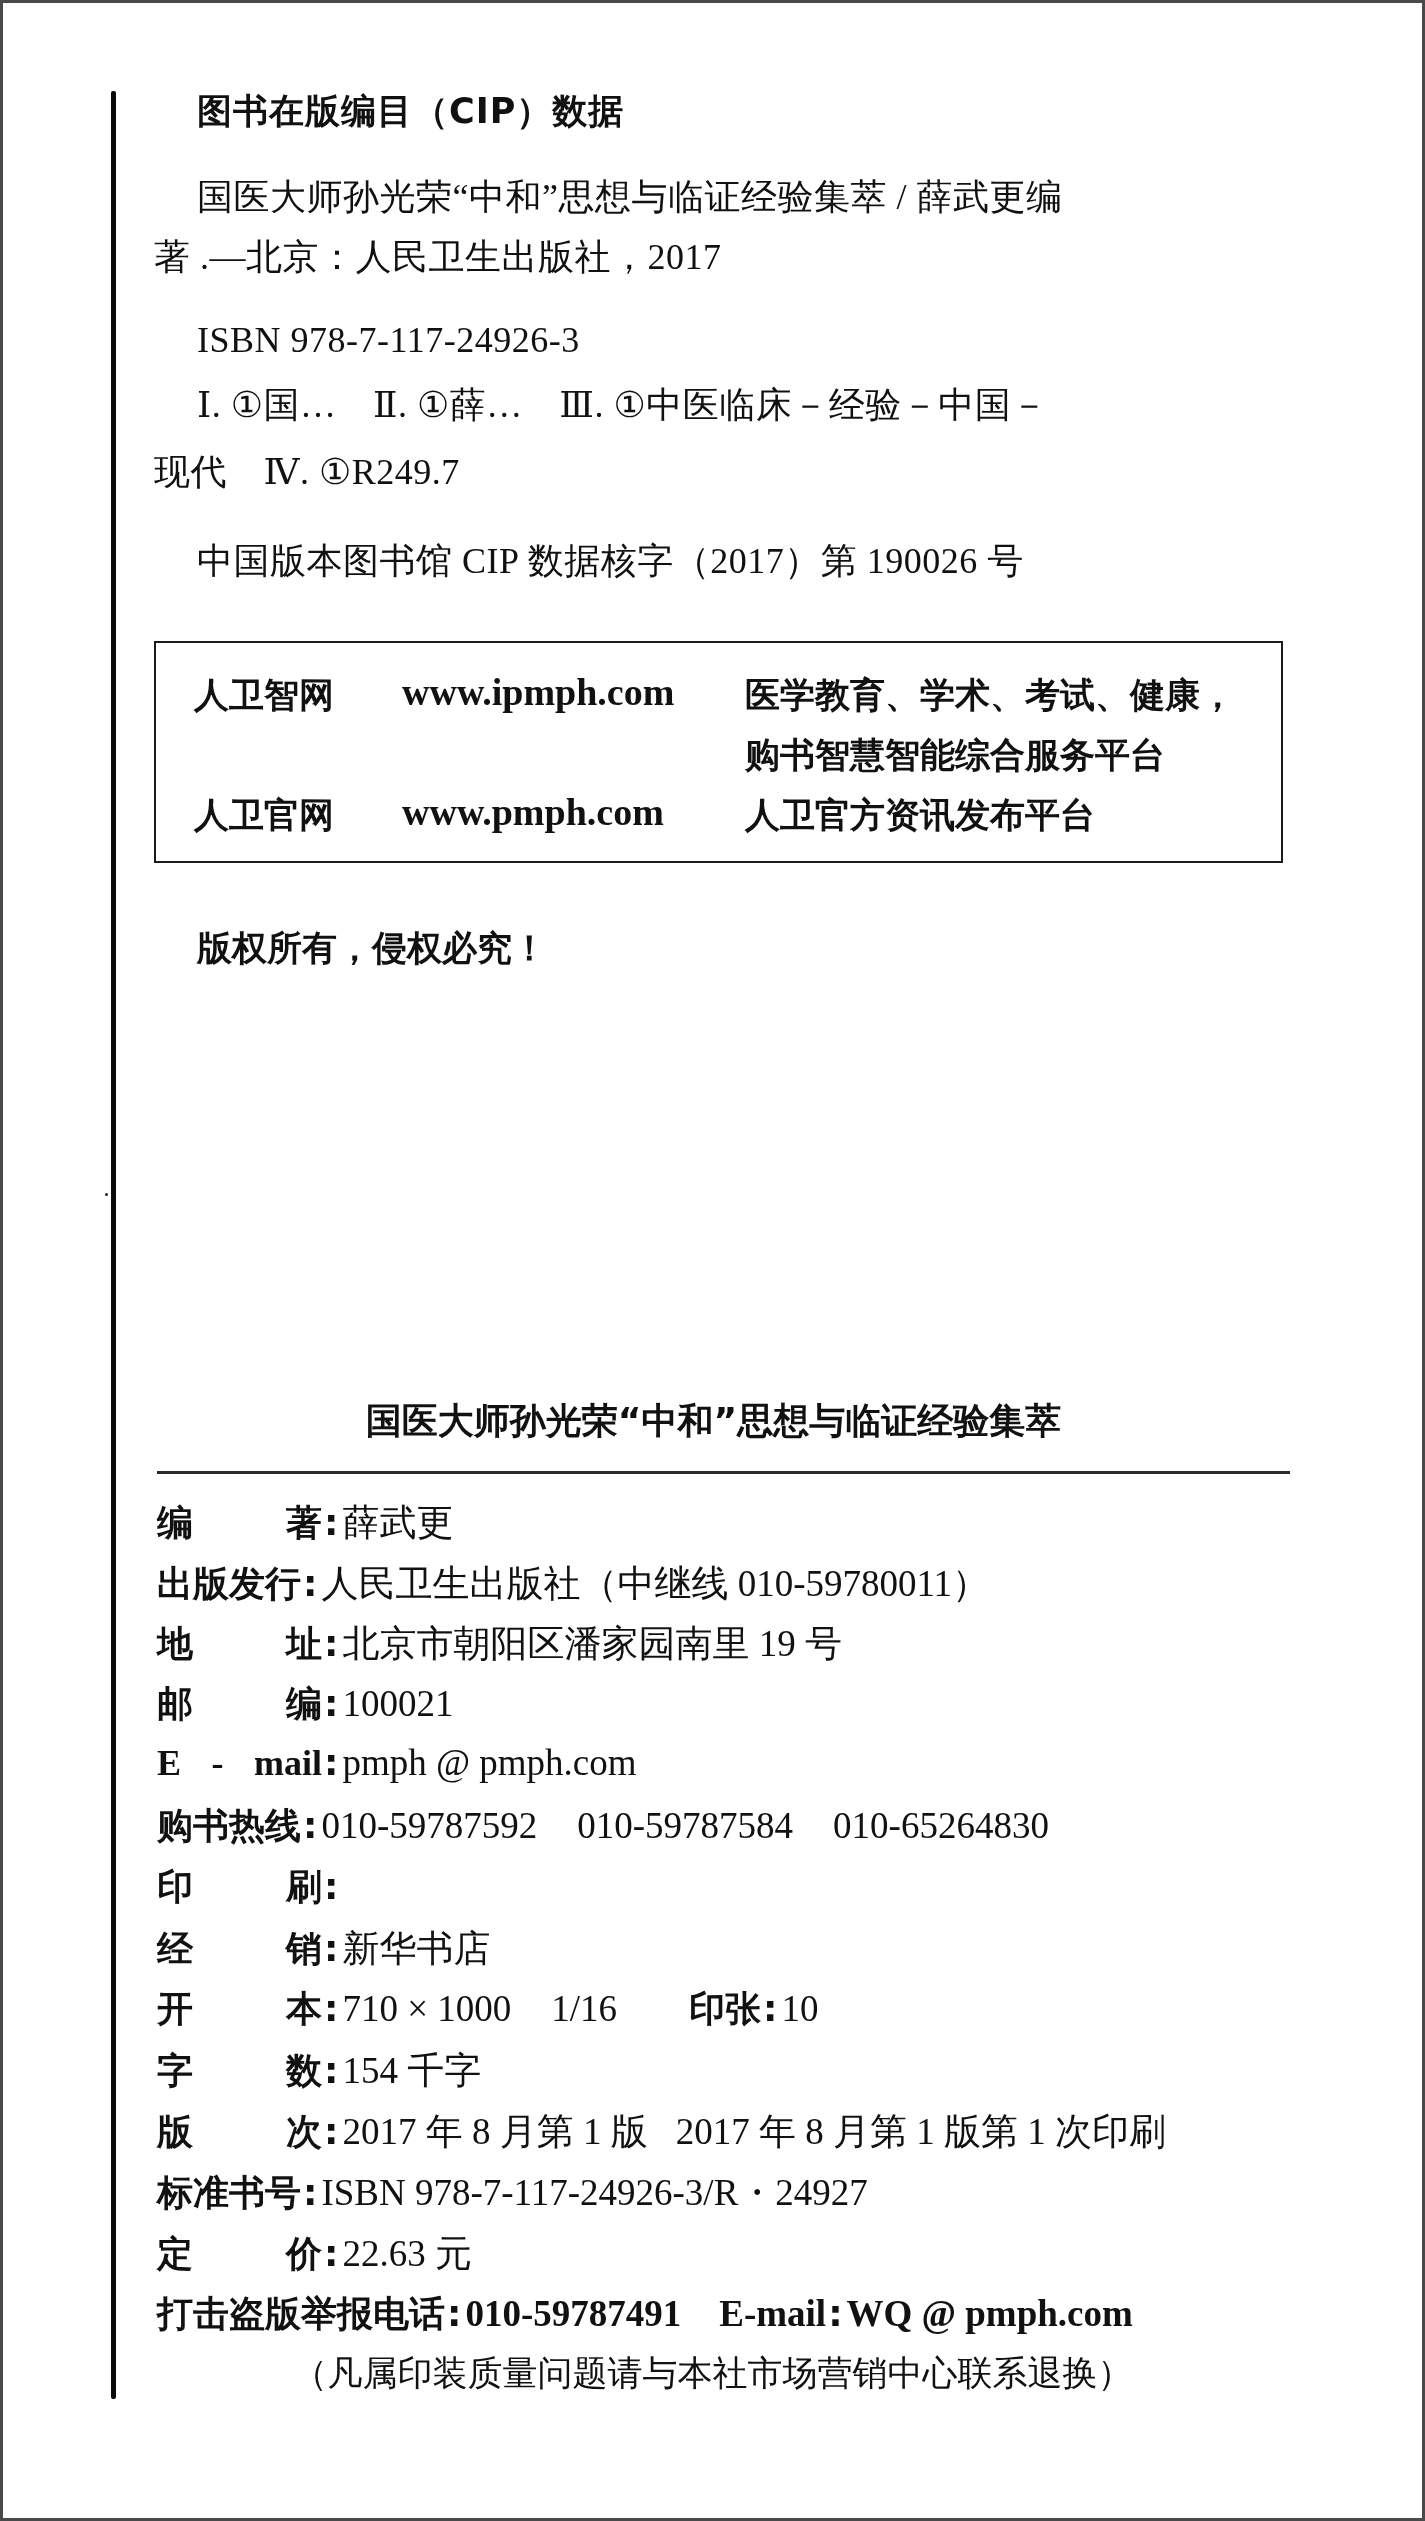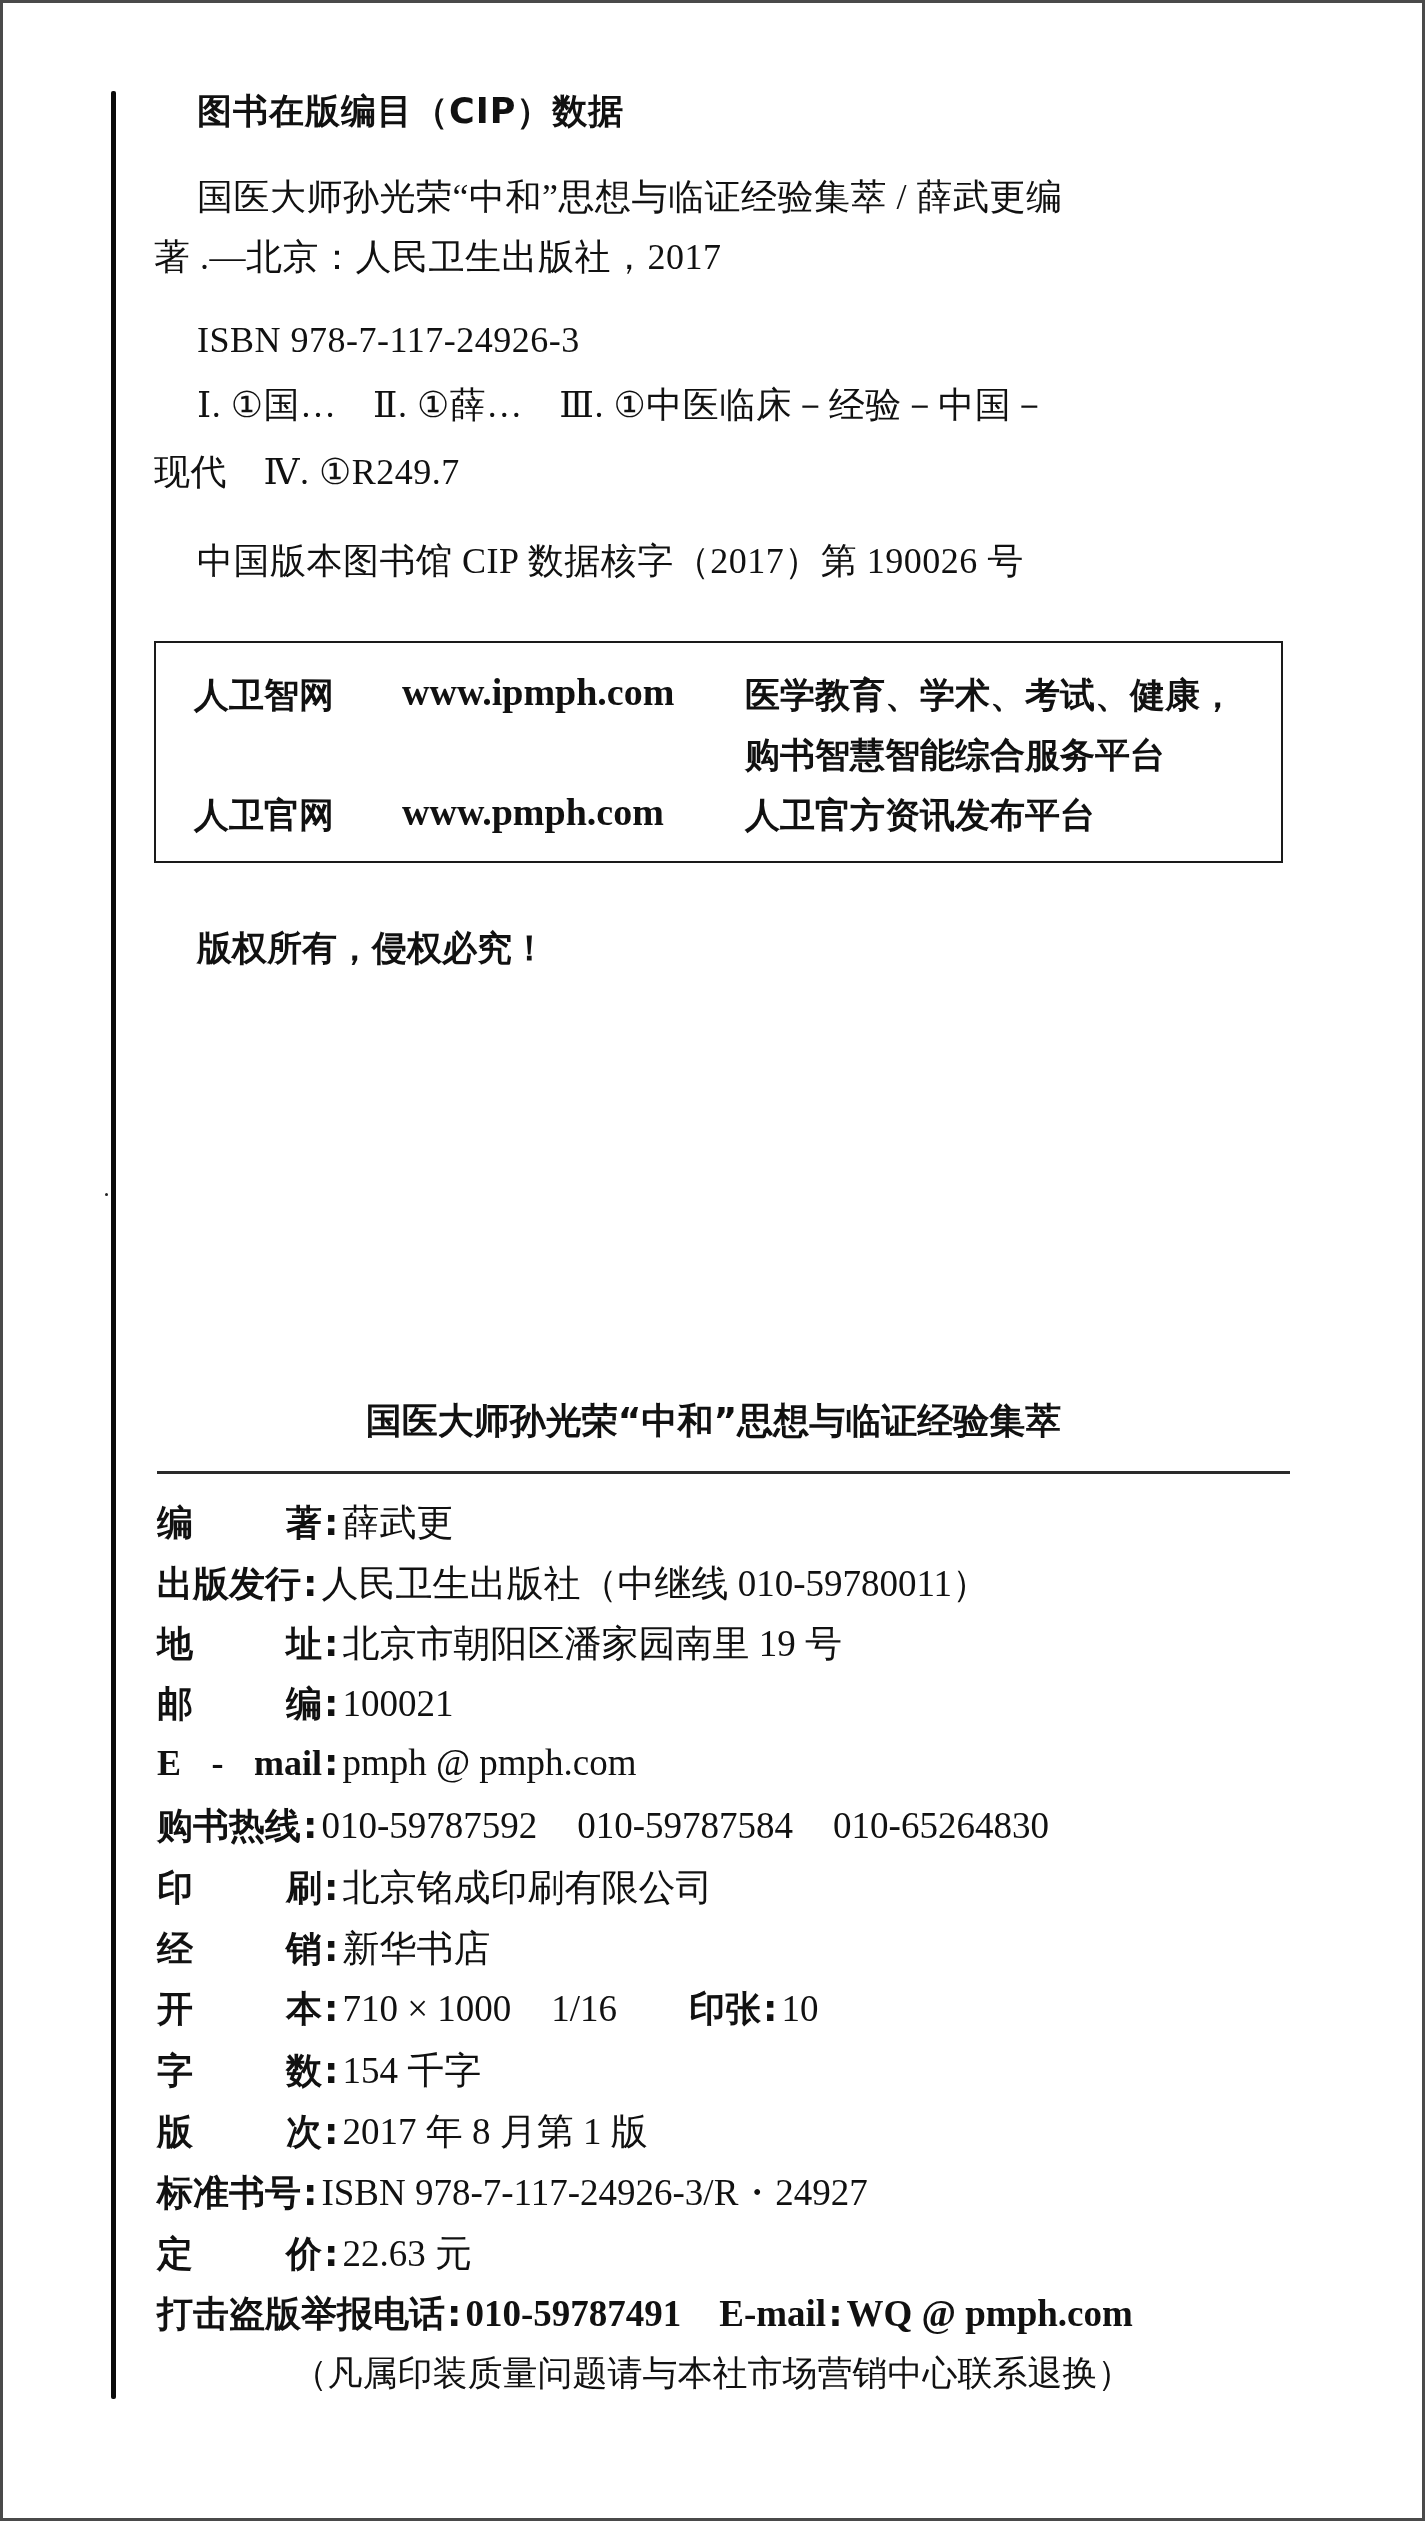--- a/index.html
+++ b/index.html
@@ -246,7 +246,6 @@
       <span>刷</span>
     </span>
   <span class="colon">:</span>
-  <span class="val">北京铭成印刷有限公司</span>
 </div>
 
 <div class="row" style="top:1924px">

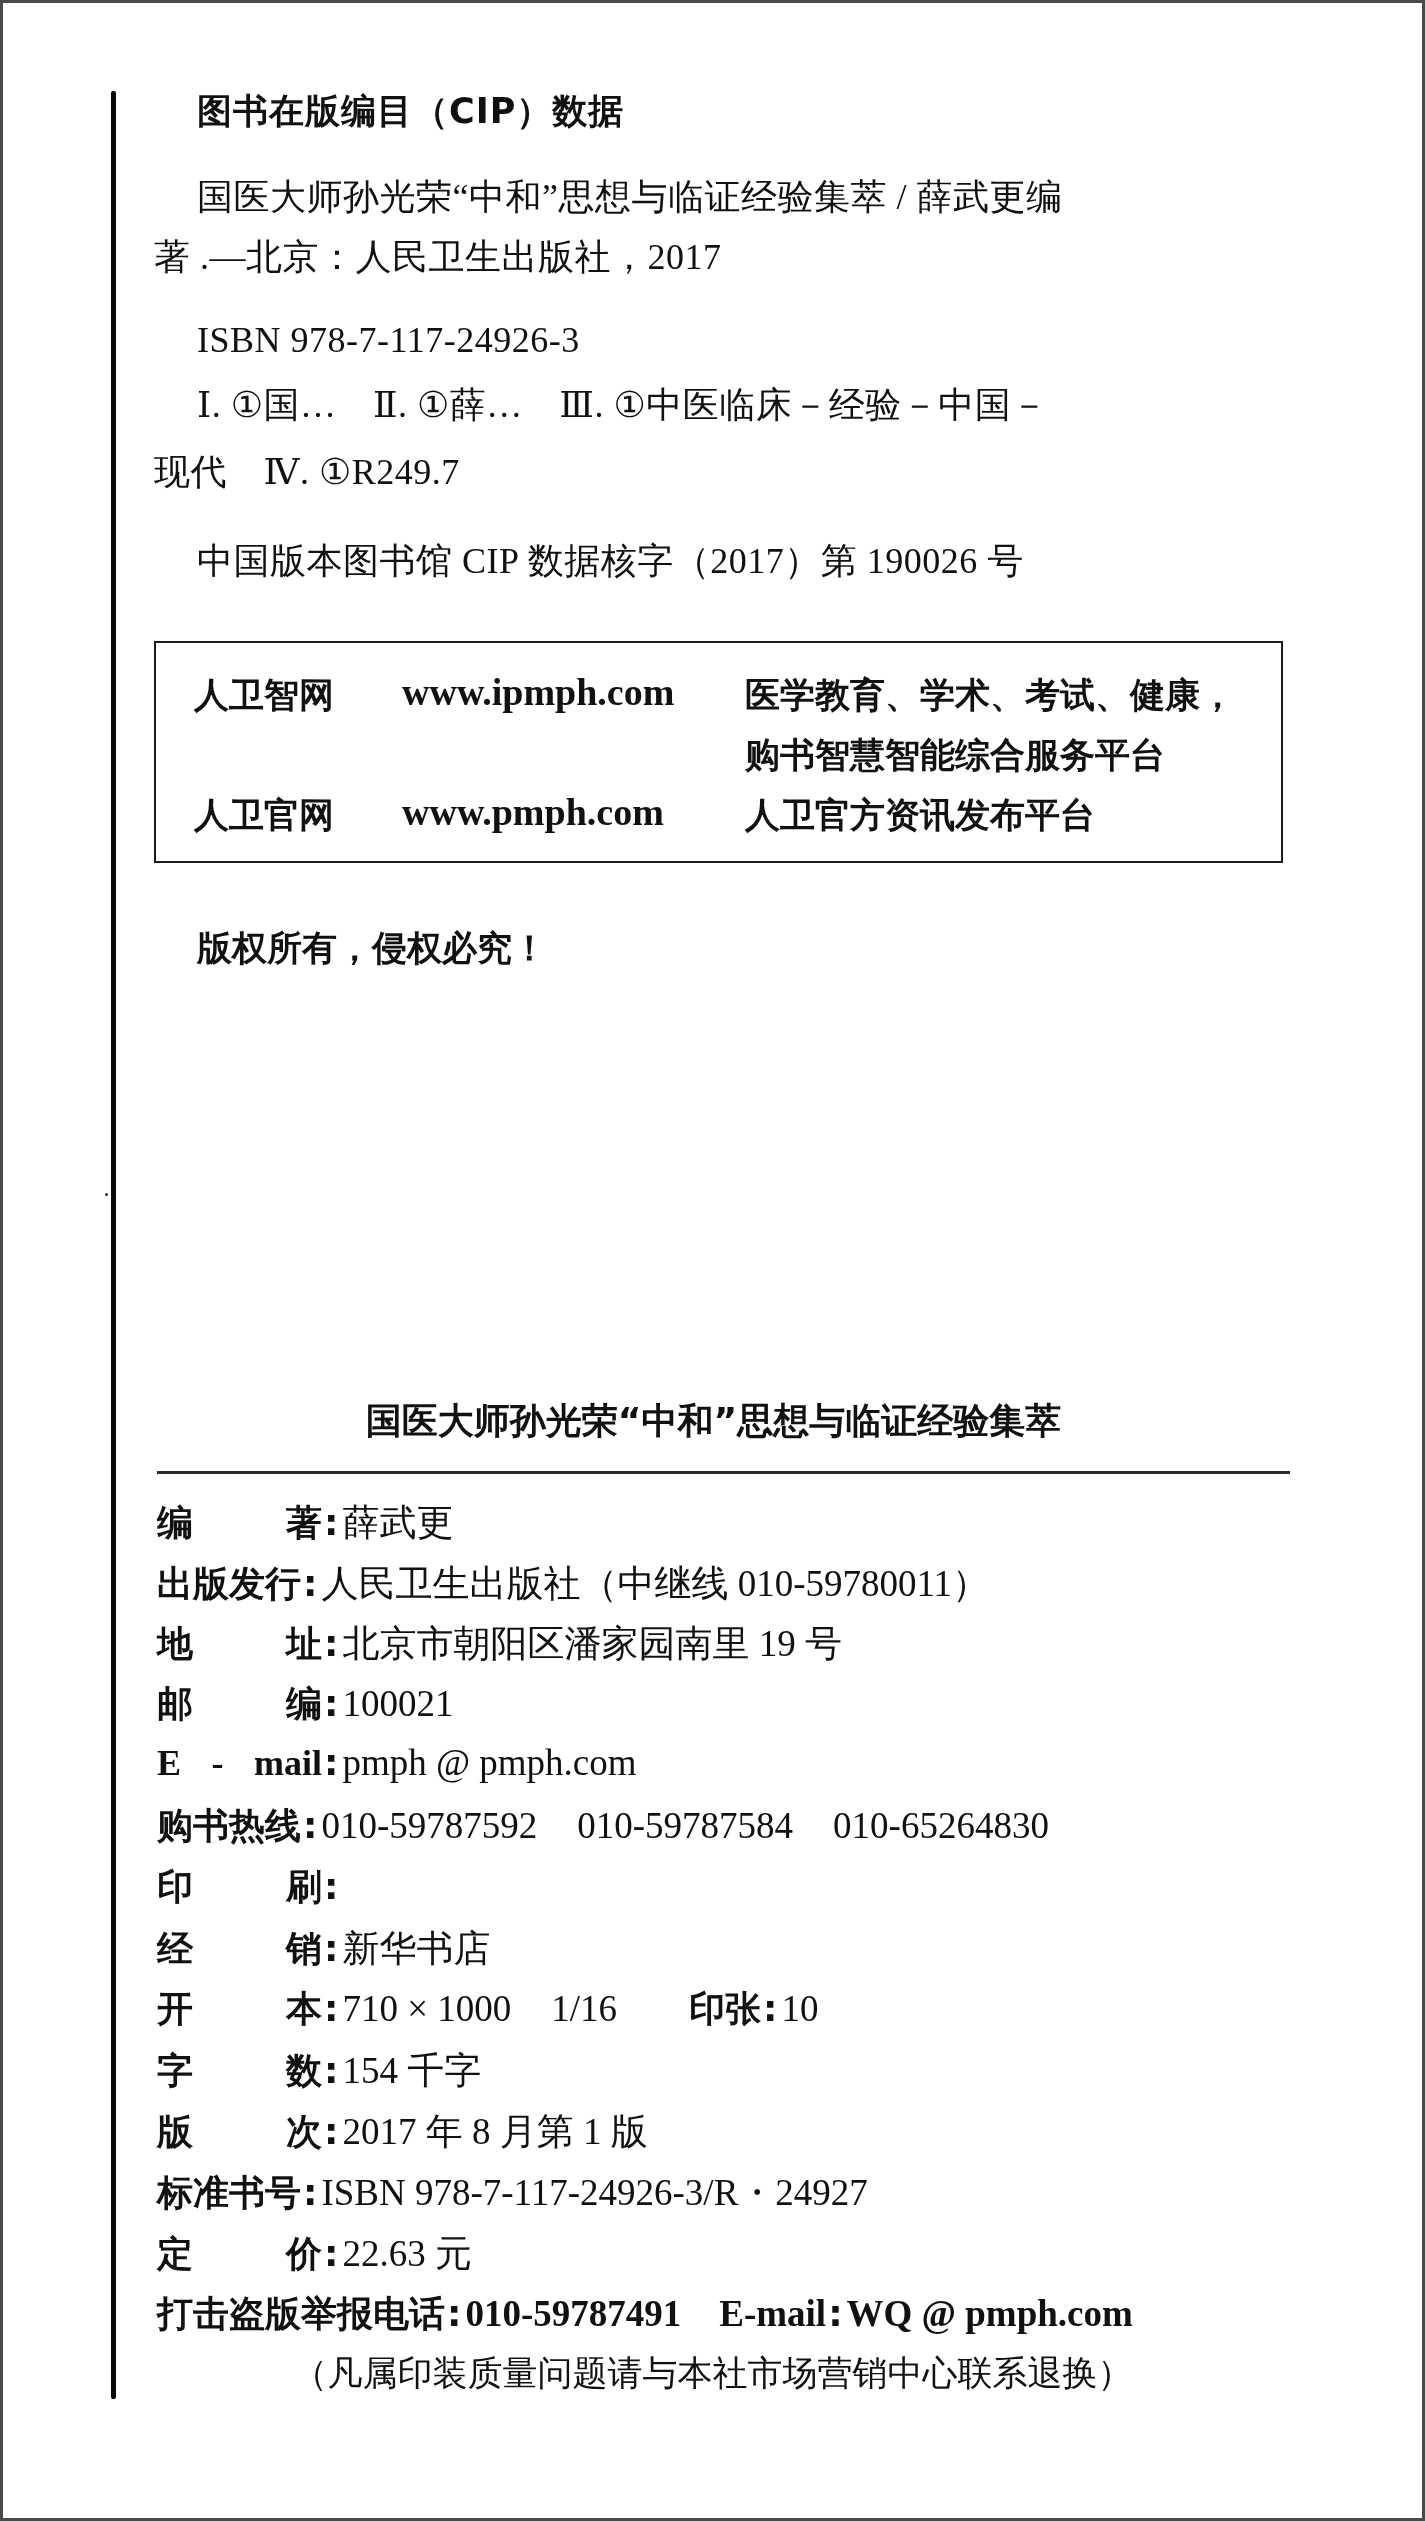--- a/index.html
+++ b/index.html
@@ -289,6 +289,7 @@
   <span class="colon">:</span>
   <span class="val">2017 年 8 月第 1 版</span>
   <span class="gap" style="width:28px"></span>
+  <span class="val">2017 年 8 月第 1 版第 1 次印刷</span>
 </div>
 
 <div class="row" style="top:2168px">

